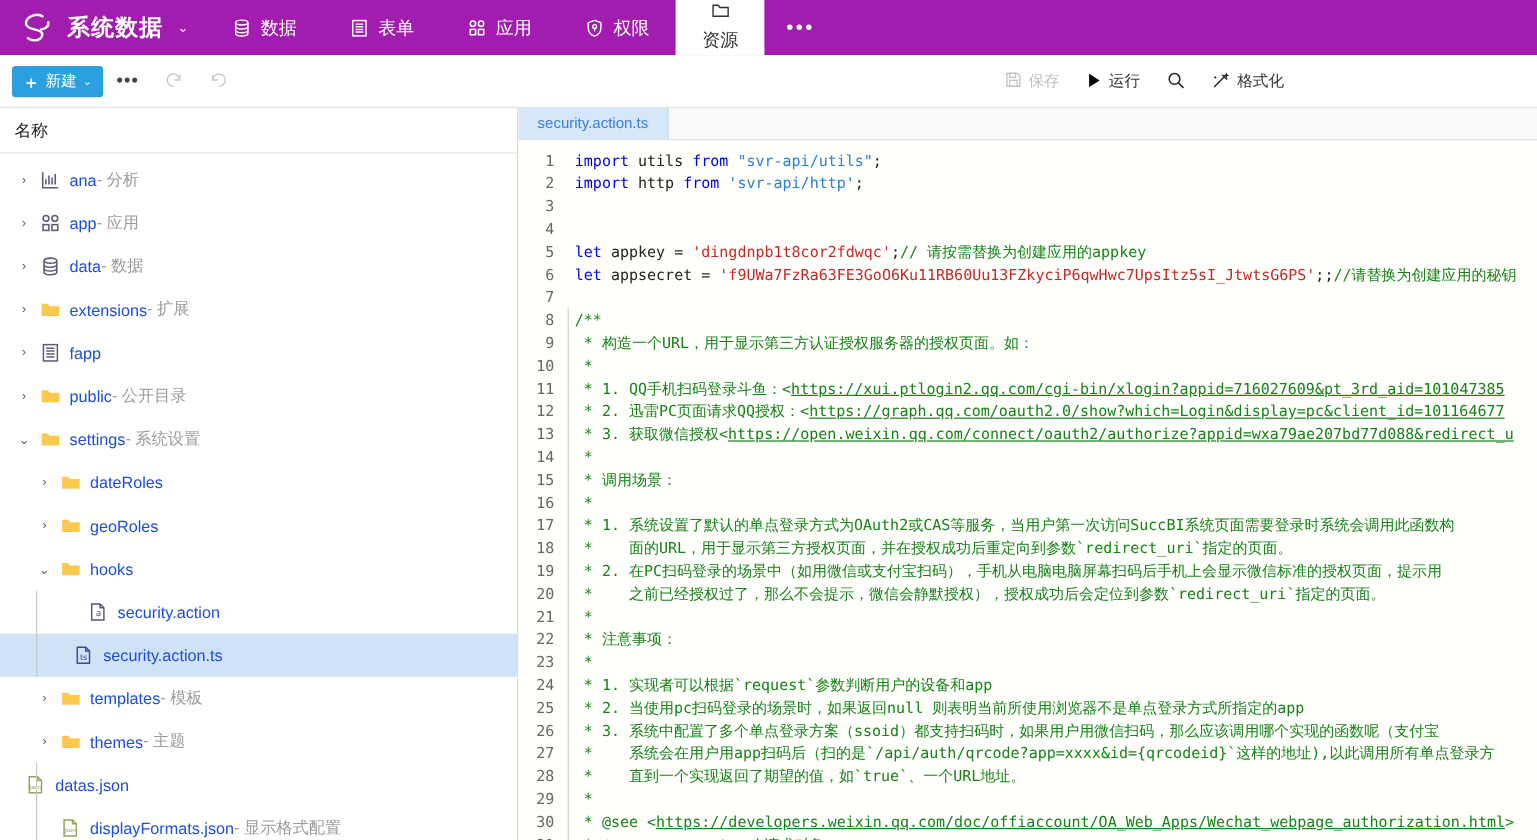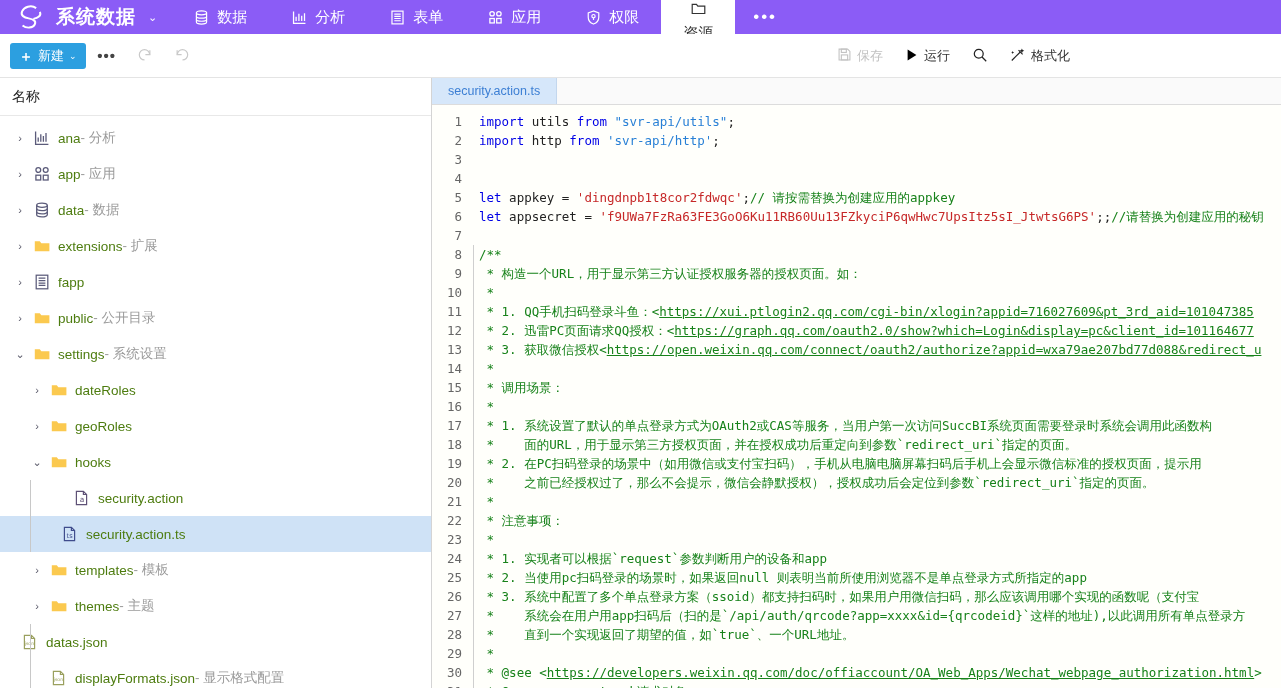--- a/index.html
+++ b/index.html
@@ -13,8 +13,8 @@
 
   
   #topnav {
-    height: 34px;
-    background: #8b5cf6;
+    height: 46px;
+    background: #a21caf;
     display: flex;
     align-items: stretch;
     position: relative;

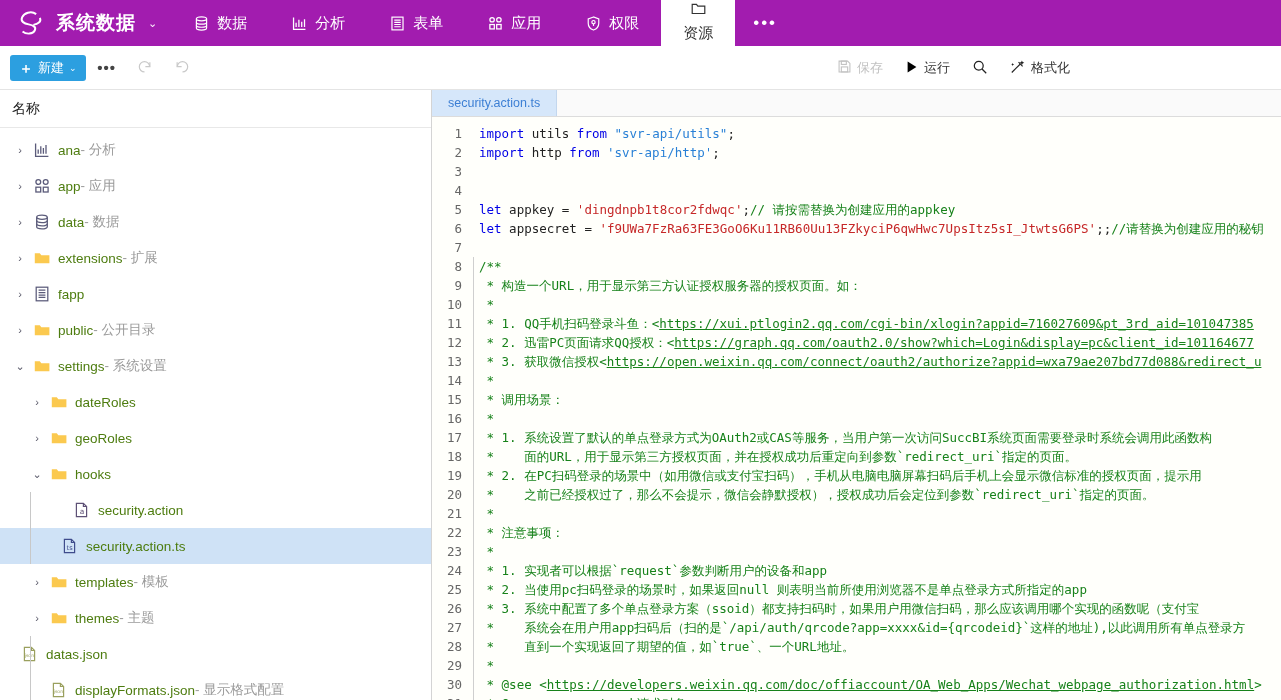--- a/index.html
+++ b/index.html
@@ -219,15 +219,6 @@
     <span>数据</span>
   </div>
 
-  <div class="nav-item">
-    <span class="nav-ico">
-      <svg viewBox="0 0 20 20" width="17" height="17" fill="none" stroke="currentColor" stroke-width="1.5">
-        <path d="M3 3v14h14"></path>
-        <path d="M6 14V9M9.3 14V5.5M12.6 14v-6M15.9 14v-9"></path>
-      </svg>
-    </span>
-    <span>分析</span>
-  </div>
 
   <div class="nav-item">
     <span class="nav-ico">

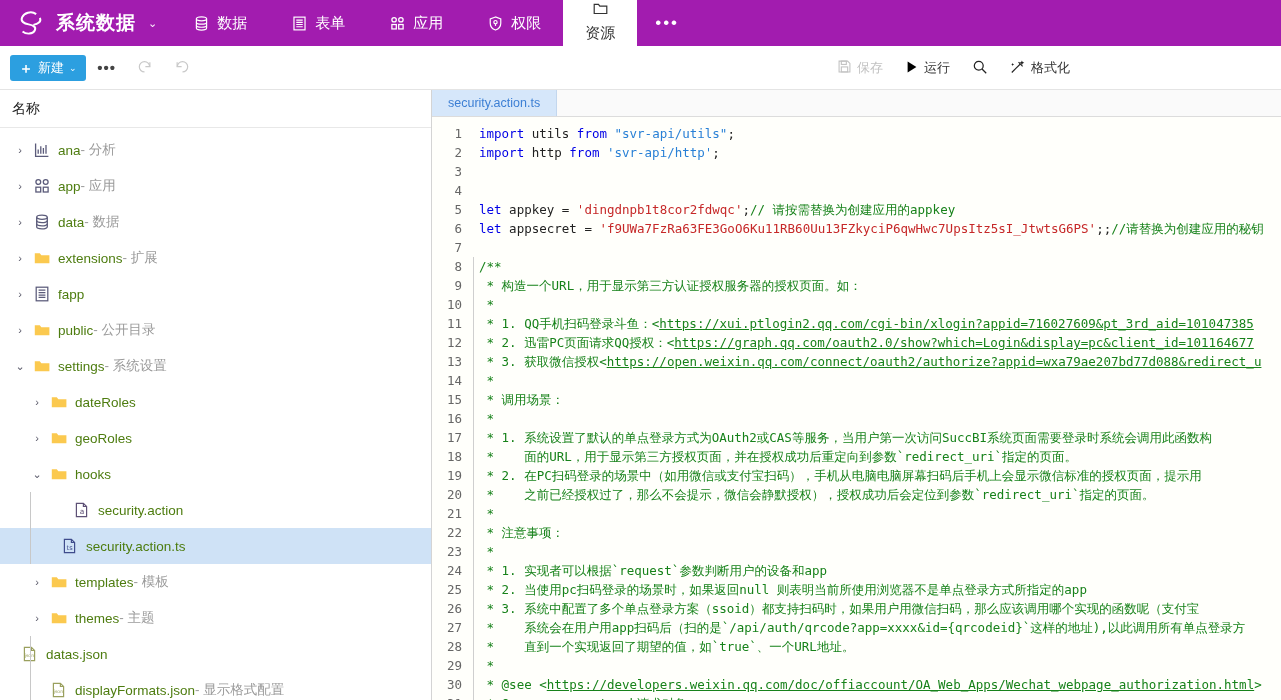--- a/index.html
+++ b/index.html
@@ -127,7 +127,7 @@
   }
   .twist.empty { visibility: hidden; }
   .ticon { width: 18px; height: 18px; flex: 0 0 18px; margin: 0 7px 0 5px; display: block; }
-  .tlabel { color: #4d7c0f; }
+  .tlabel { color: #1d4ed8; }
   .tdesc { color: #9a9a9a; }
   .guide {
     position: absolute; left: 0; top: 0; bottom: 0;

